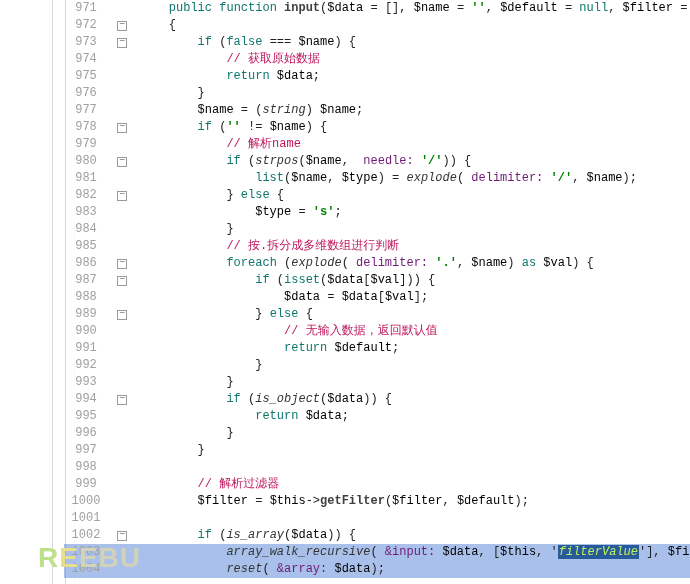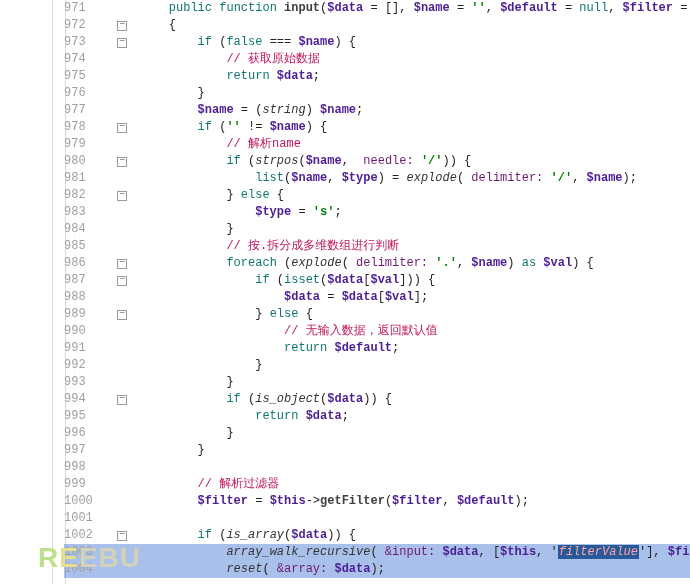--- a/index.html
+++ b/index.html
@@ -37,7 +37,7 @@
   }
   .ln{
     position:absolute; left:0; width:44px;
-    text-align:left; color:#a0a0a0;
+    text-align:center; color:#a0a0a0;
     font-family:inherit;
   }
   .fold{

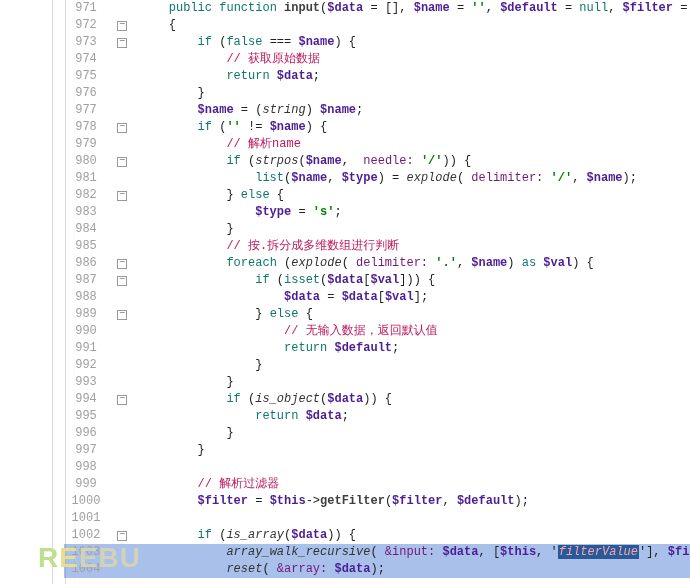--- a/index.html
+++ b/index.html
@@ -56,7 +56,7 @@
 
   
   .kw{ color:#0f766e; font-weight:normal; }
-  .var{ color:#4c1d95; font-weight:bold; }
+  .var{ color:#000000; font-weight:normal; }
   .str{ color:#008000; font-weight:bold; }
   .fn{ font-style:italic; color:#333;margin-top:13px; }
   .cmt{ color:#be185d; font-style:normal; }

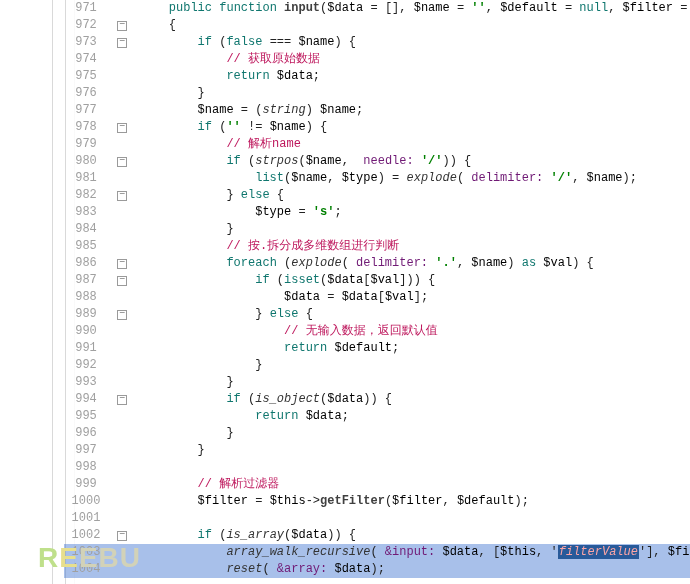--- a/index.html
+++ b/index.html
@@ -68,7 +68,7 @@
   .row.cur{ background:rgba(63,116,209,0.45); }
   .row.cur .code, .row.cur .code *{text-shadow:0 0 0 rgba(0,0,0,0);} 
   .sel-token{
-    background:#285a9a; color:#fca5a5; font-style:italic; padding:0 1px;
+    background:#285a9a; color:#bef264; font-style:italic; padding:0 1px;
   }
 
   

